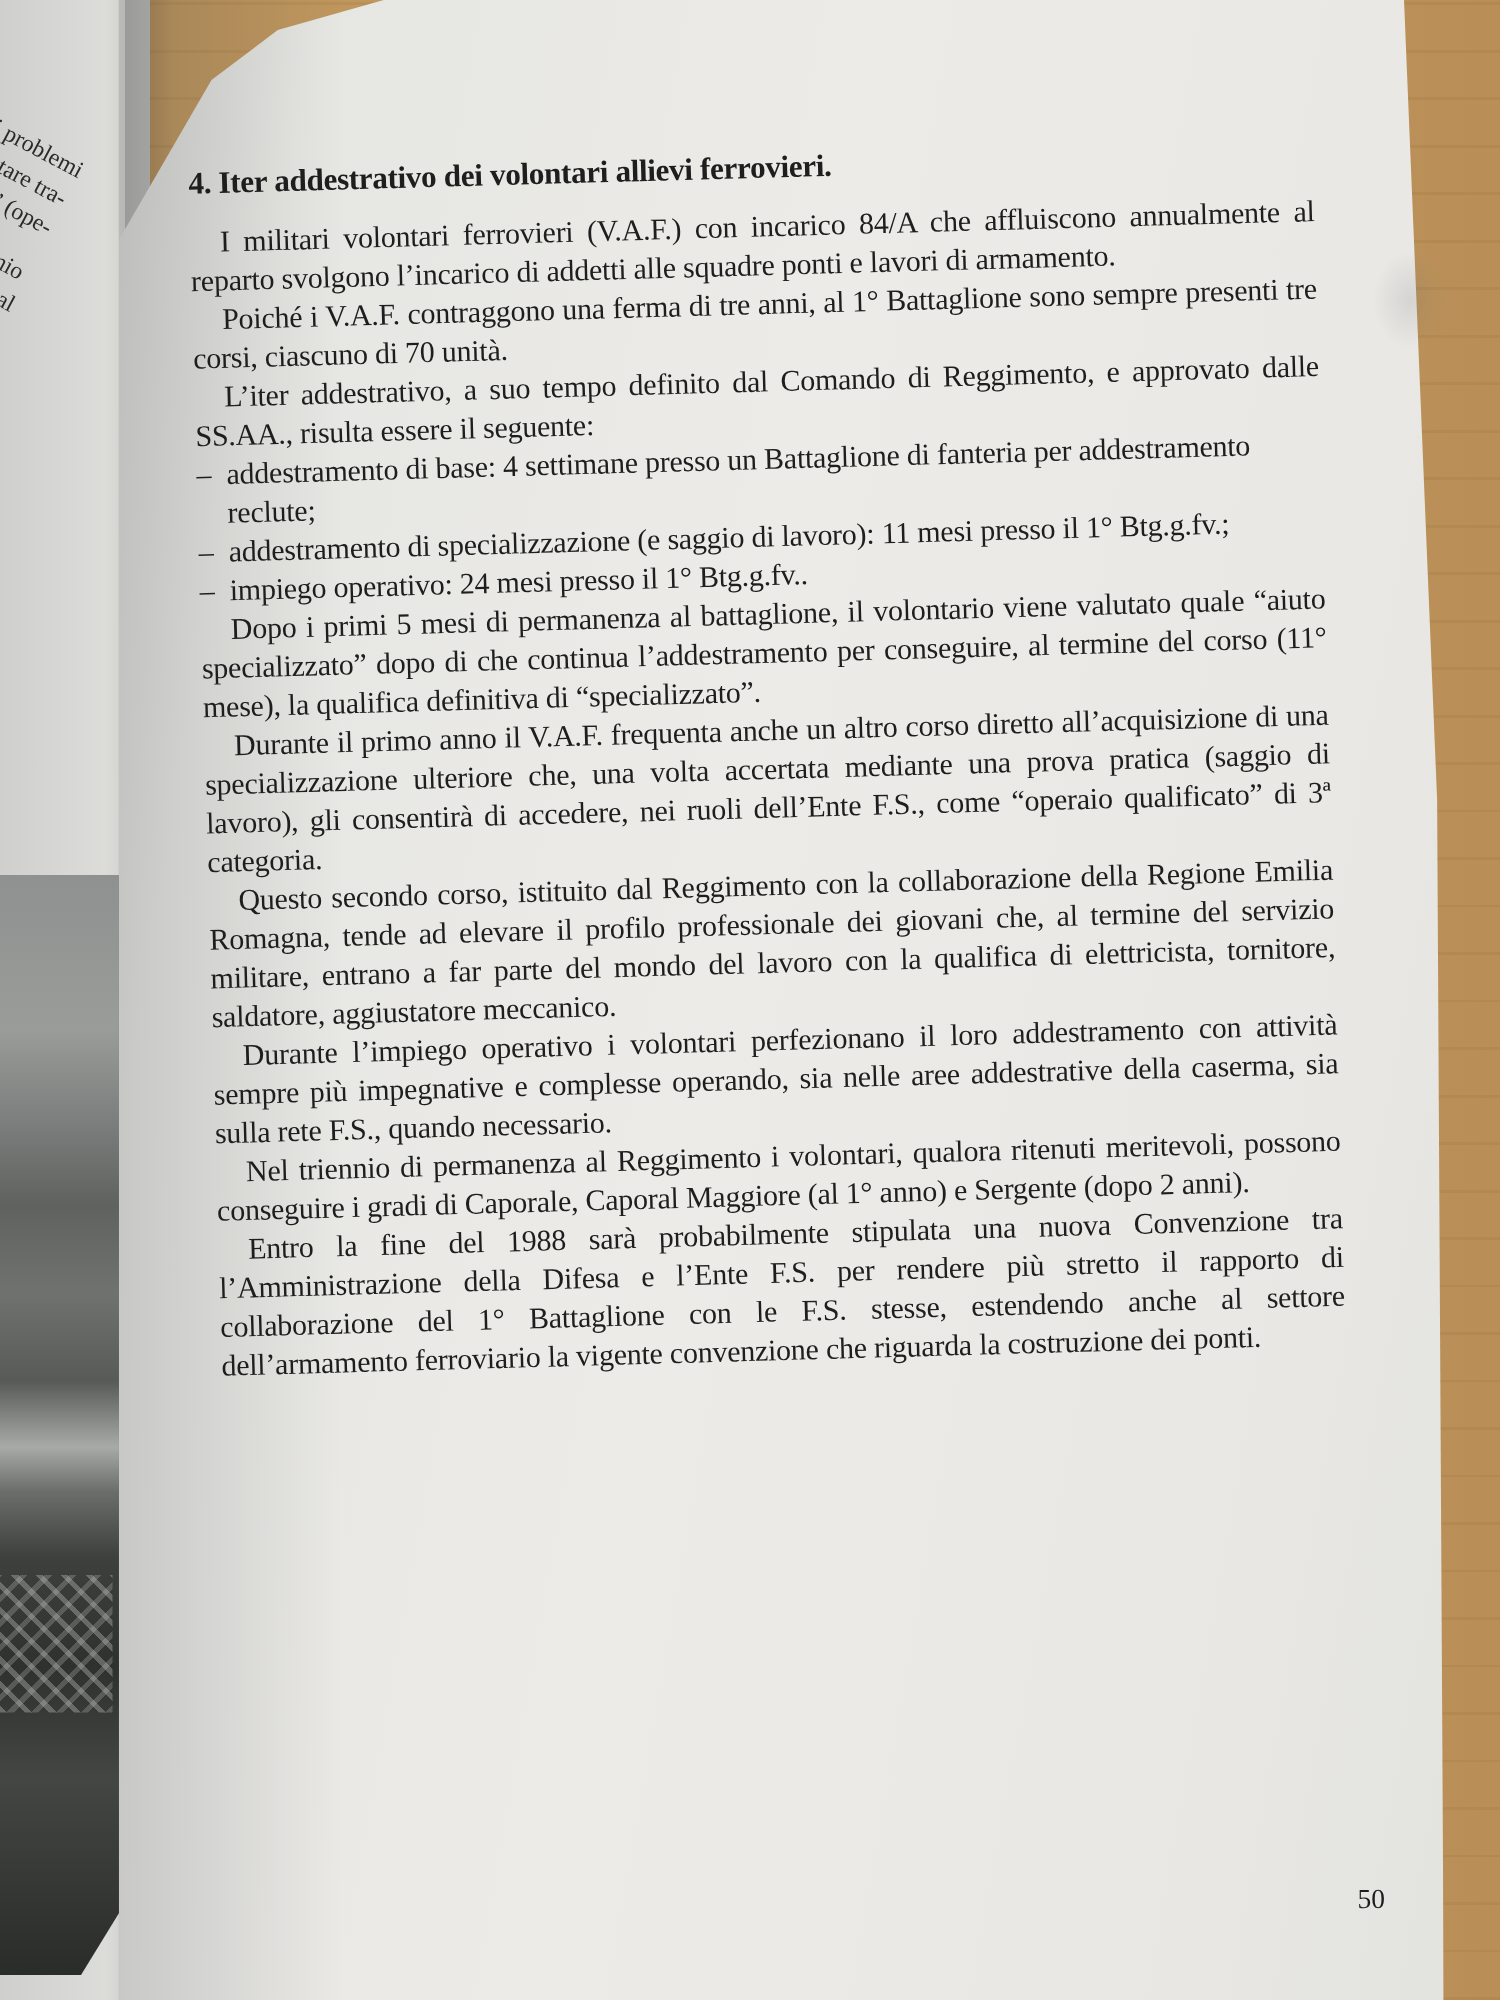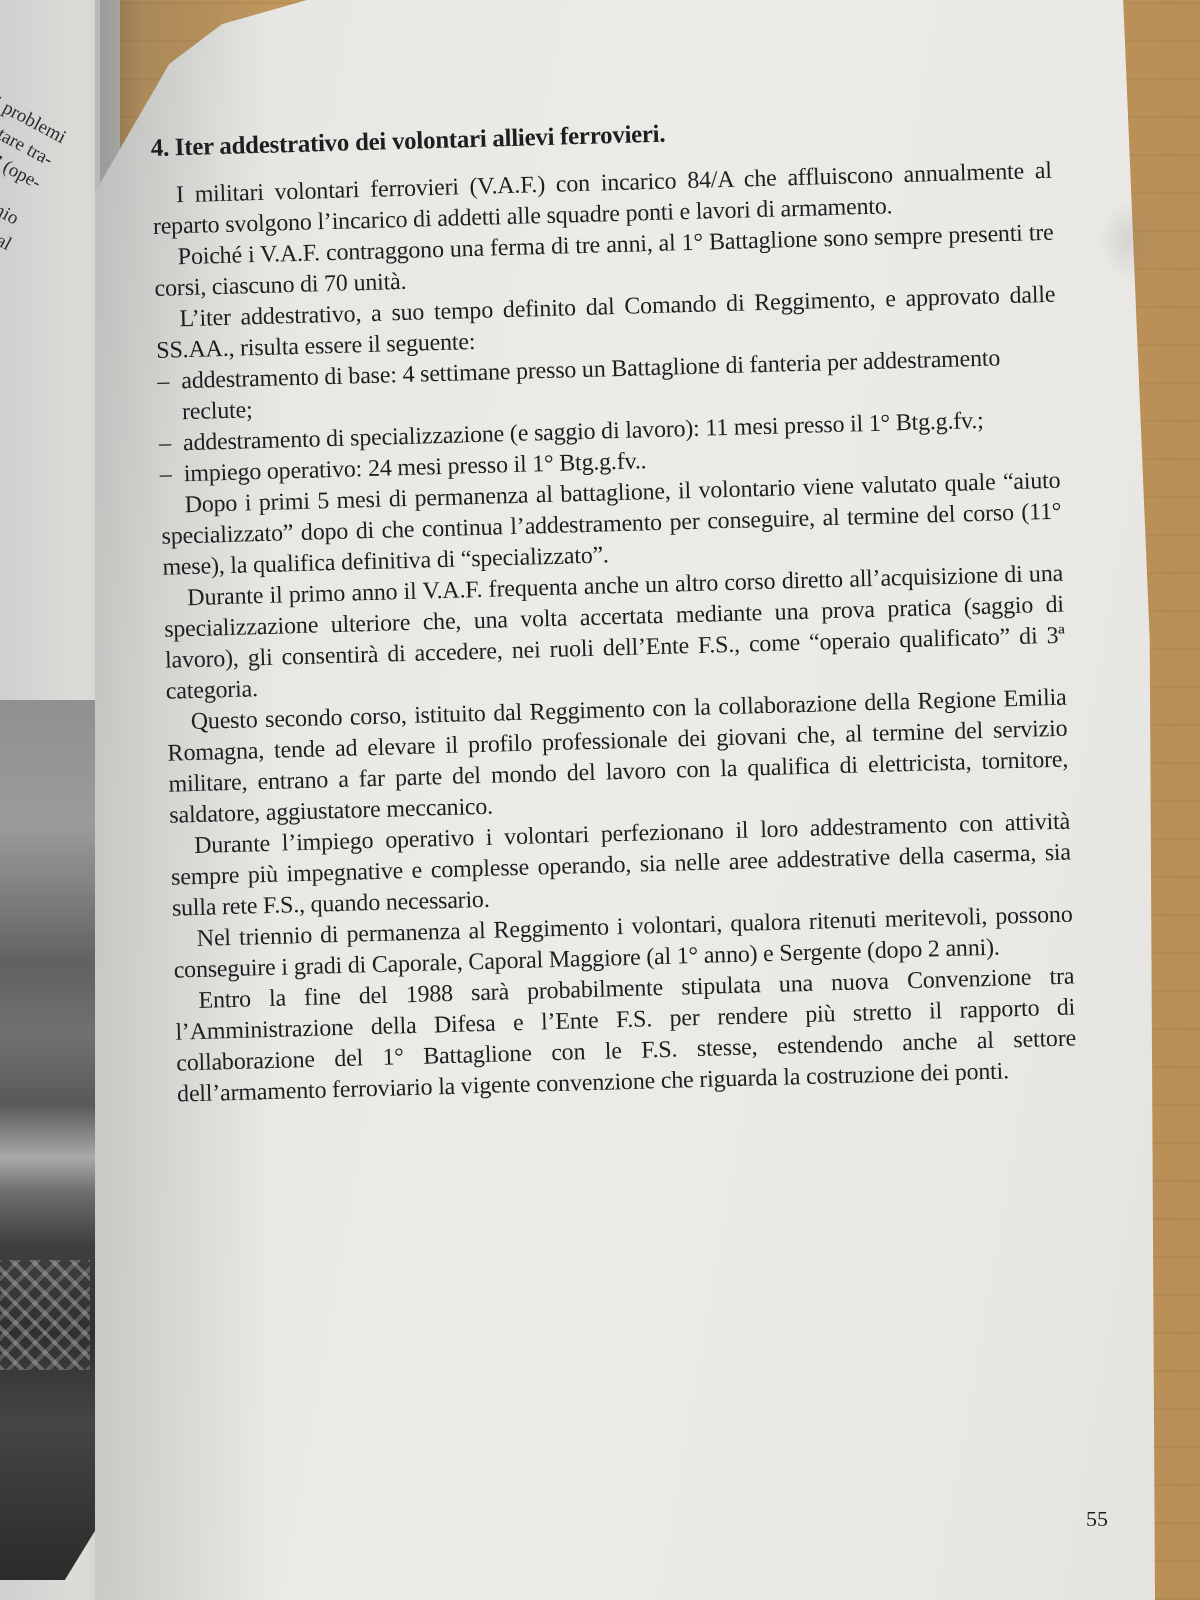--- a/index.html
+++ b/index.html
@@ -123,6 +123,6 @@
   <p class="para">Entro la fine del 1988 sarà probabilmente stipulata una nuova Convenzione tra l’Amministrazione della Difesa e l’Ente F.S. per rendere più stretto il rapporto di collaborazione del 1° Battaglione con le F.S. stesse, estendendo anche al settore dell’armamento ferroviario la vigente convenzione che riguarda la costruzione dei ponti.</p>
 </div>
 
-<div class="page-number">55</div>
+<div class="page-number">50</div>
 
 </body></html>

